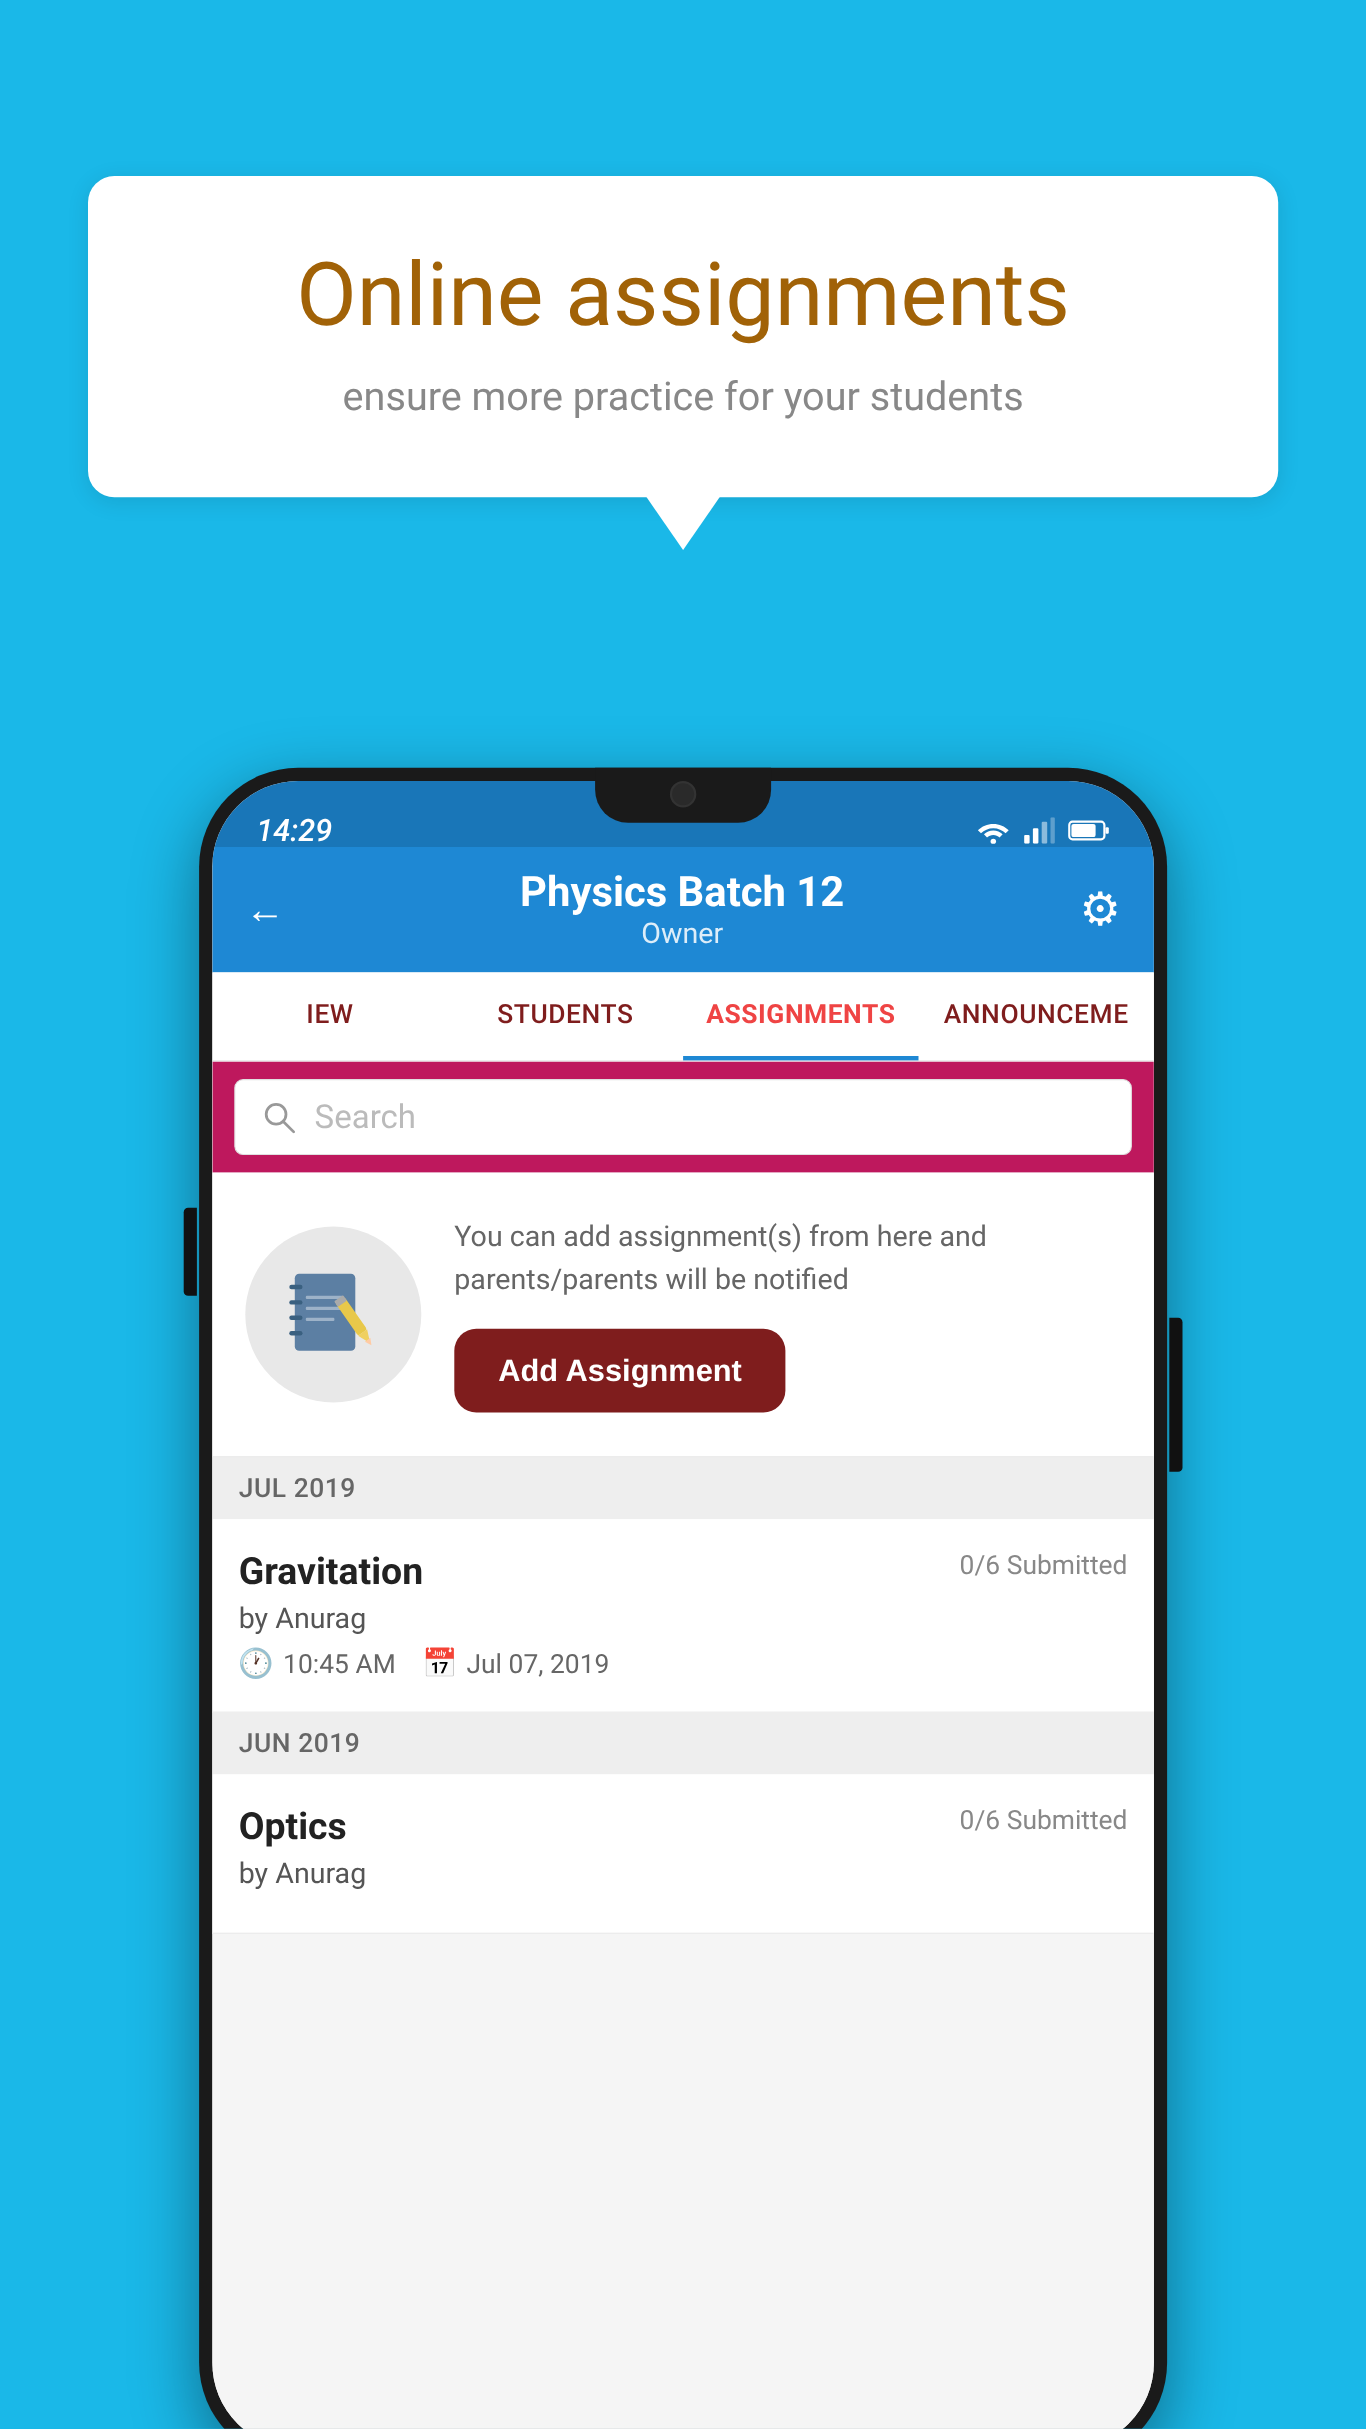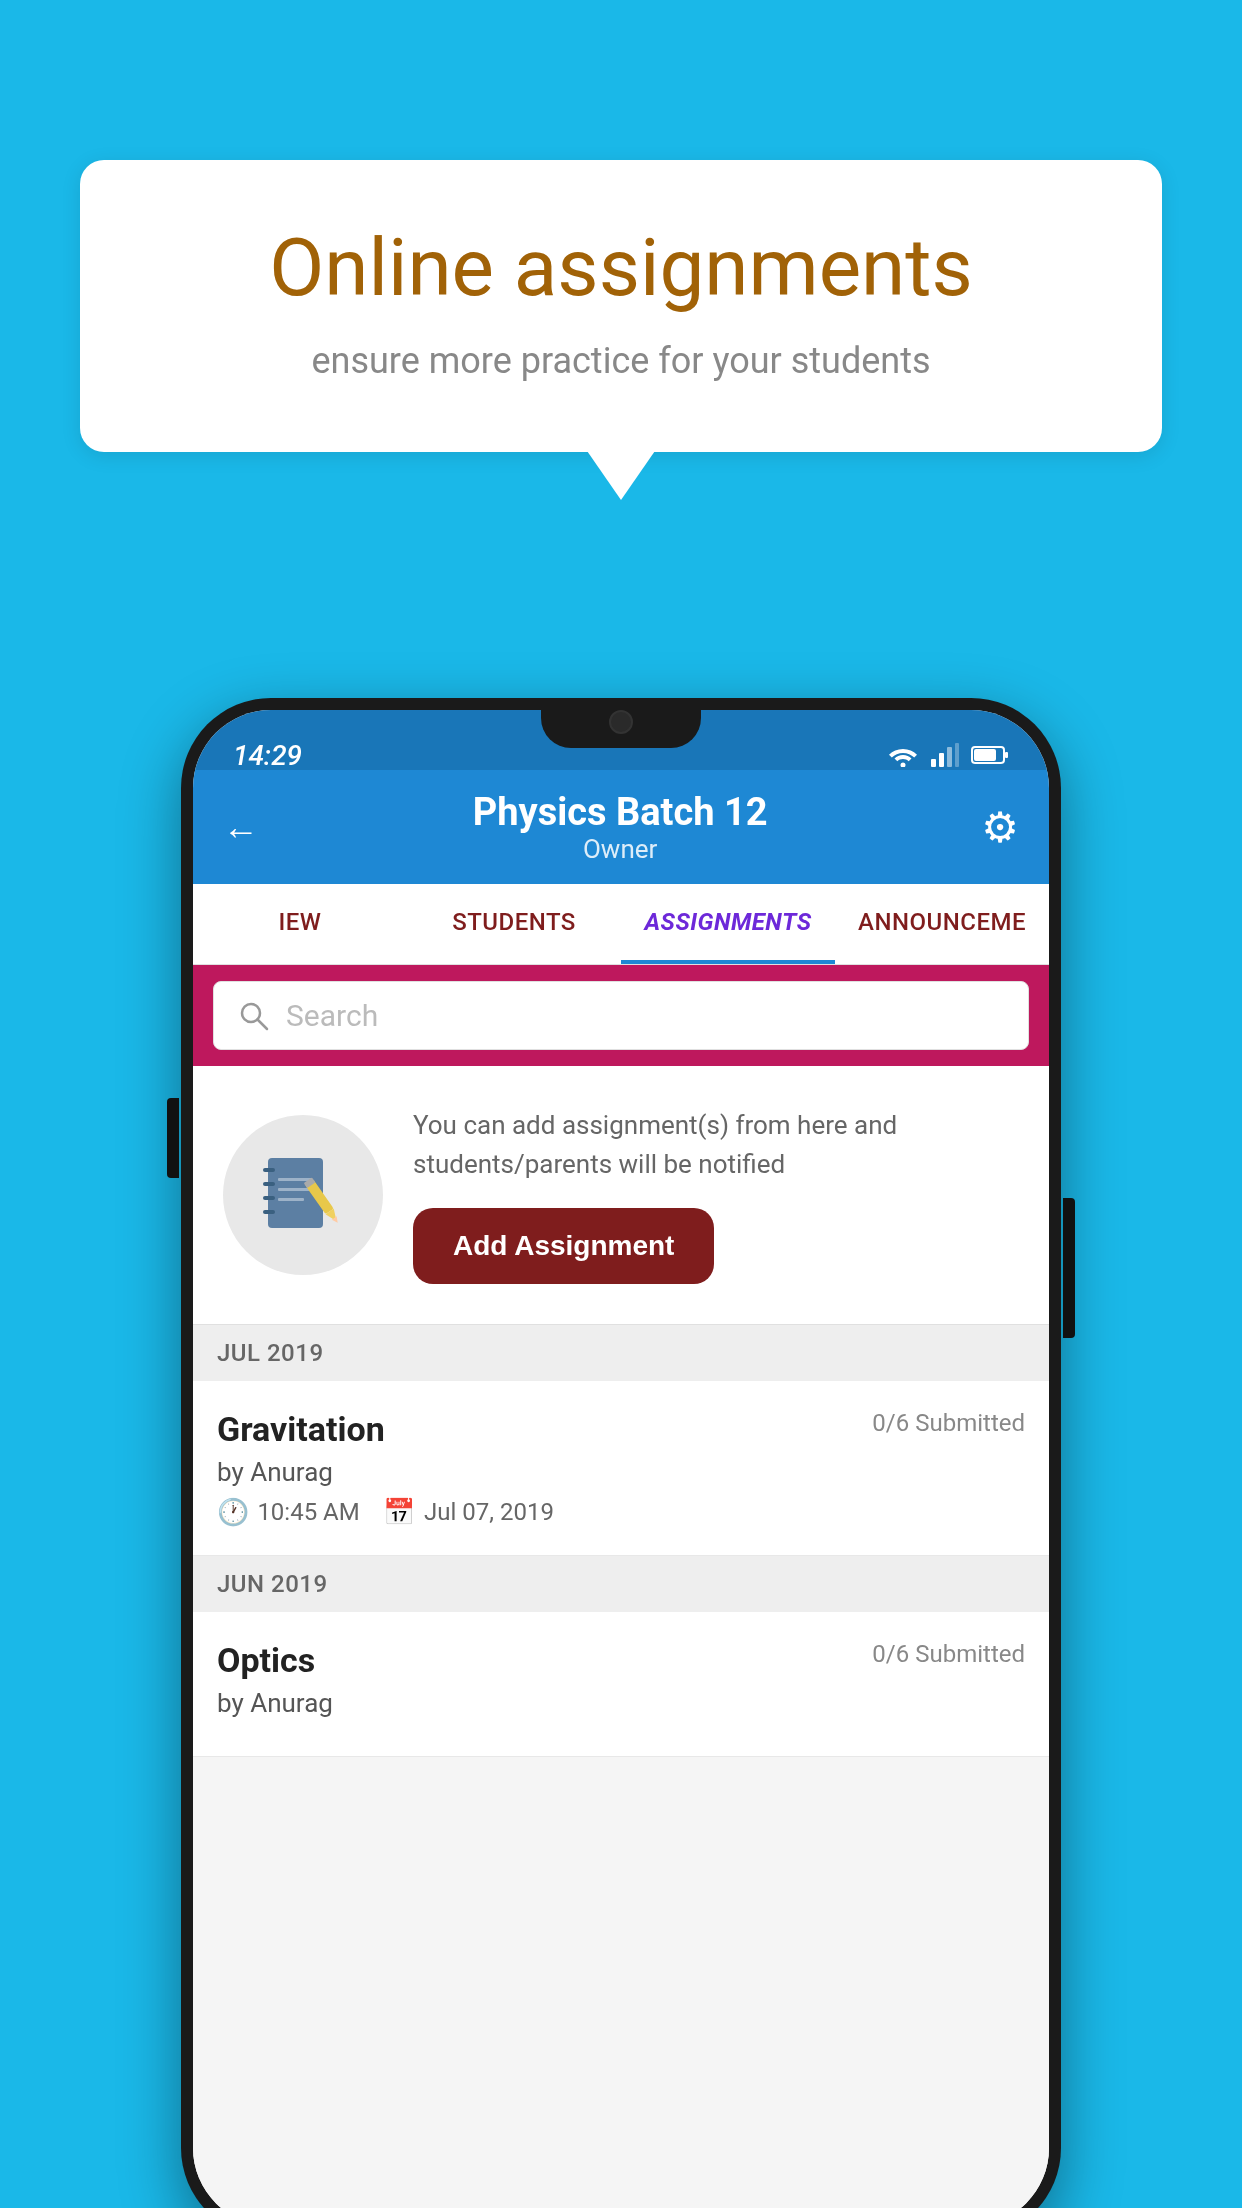--- a/index.html
+++ b/index.html
@@ -208,10 +208,9 @@
     }
 
     .tab-item.active {
-      color: #6d28d9;
+      color: #ef4444;
       border-bottom: 4px solid #1e88d4;
       font-weight: 700;
-      font-style: italic;
     }
 
     

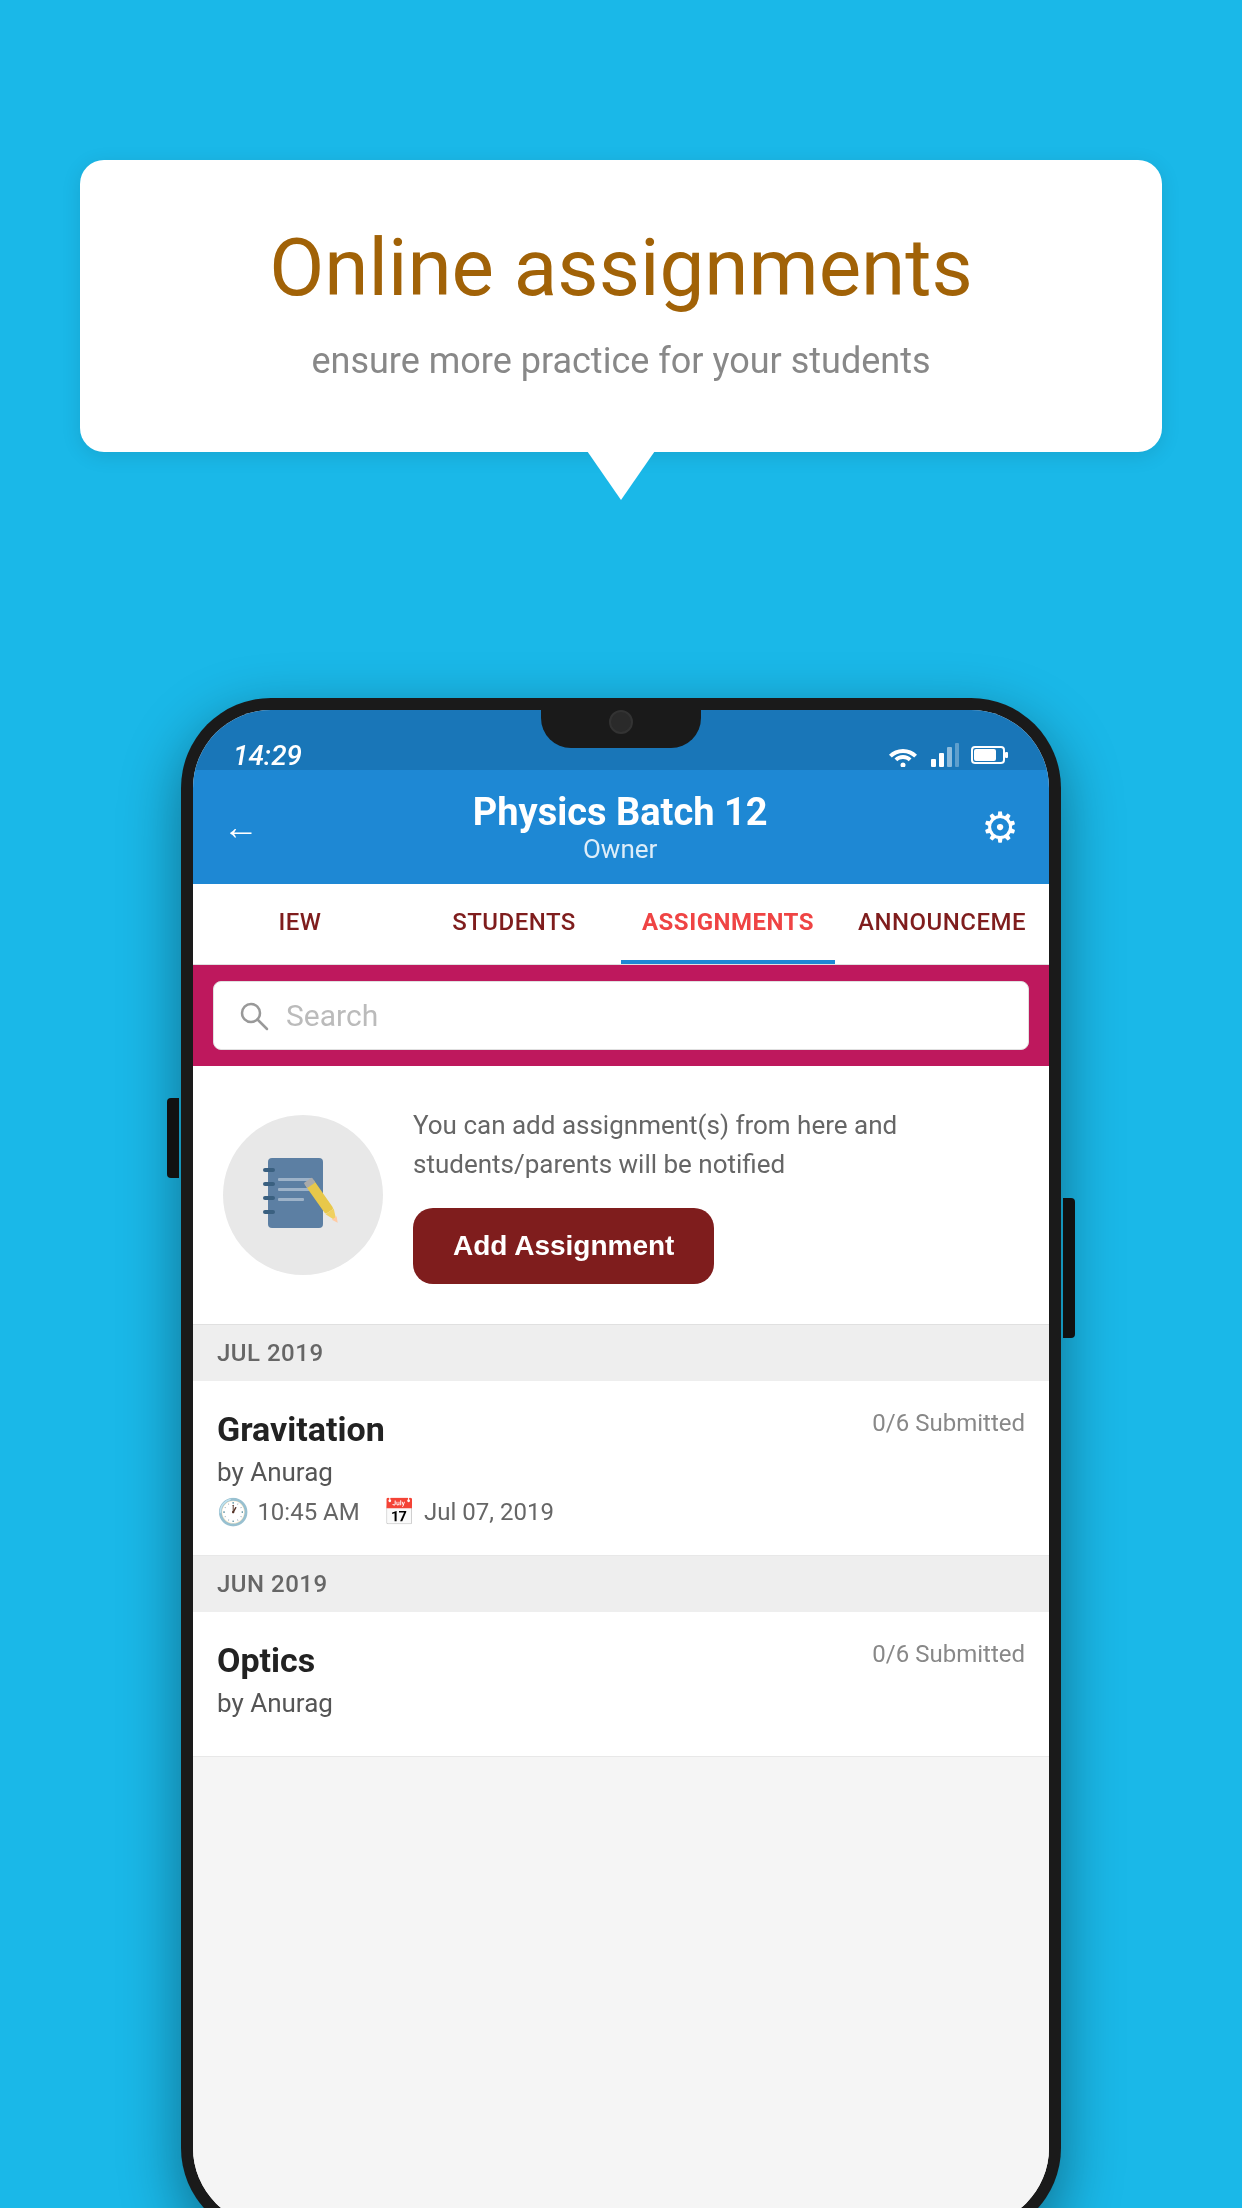--- a/index.html
+++ b/index.html
@@ -451,7 +451,7 @@
           </svg>
         </div>
         <div class="empty-right">
-          <p class="empty-text">You can add assignment(s) from here and students/parents will be notified</p>
+          <p class="empty-text">You can add assignment(s) from here and parents/parents will be notified</p>
           <button class="add-assignment-btn">Add Assignment</button>
         </div>
       </div>

